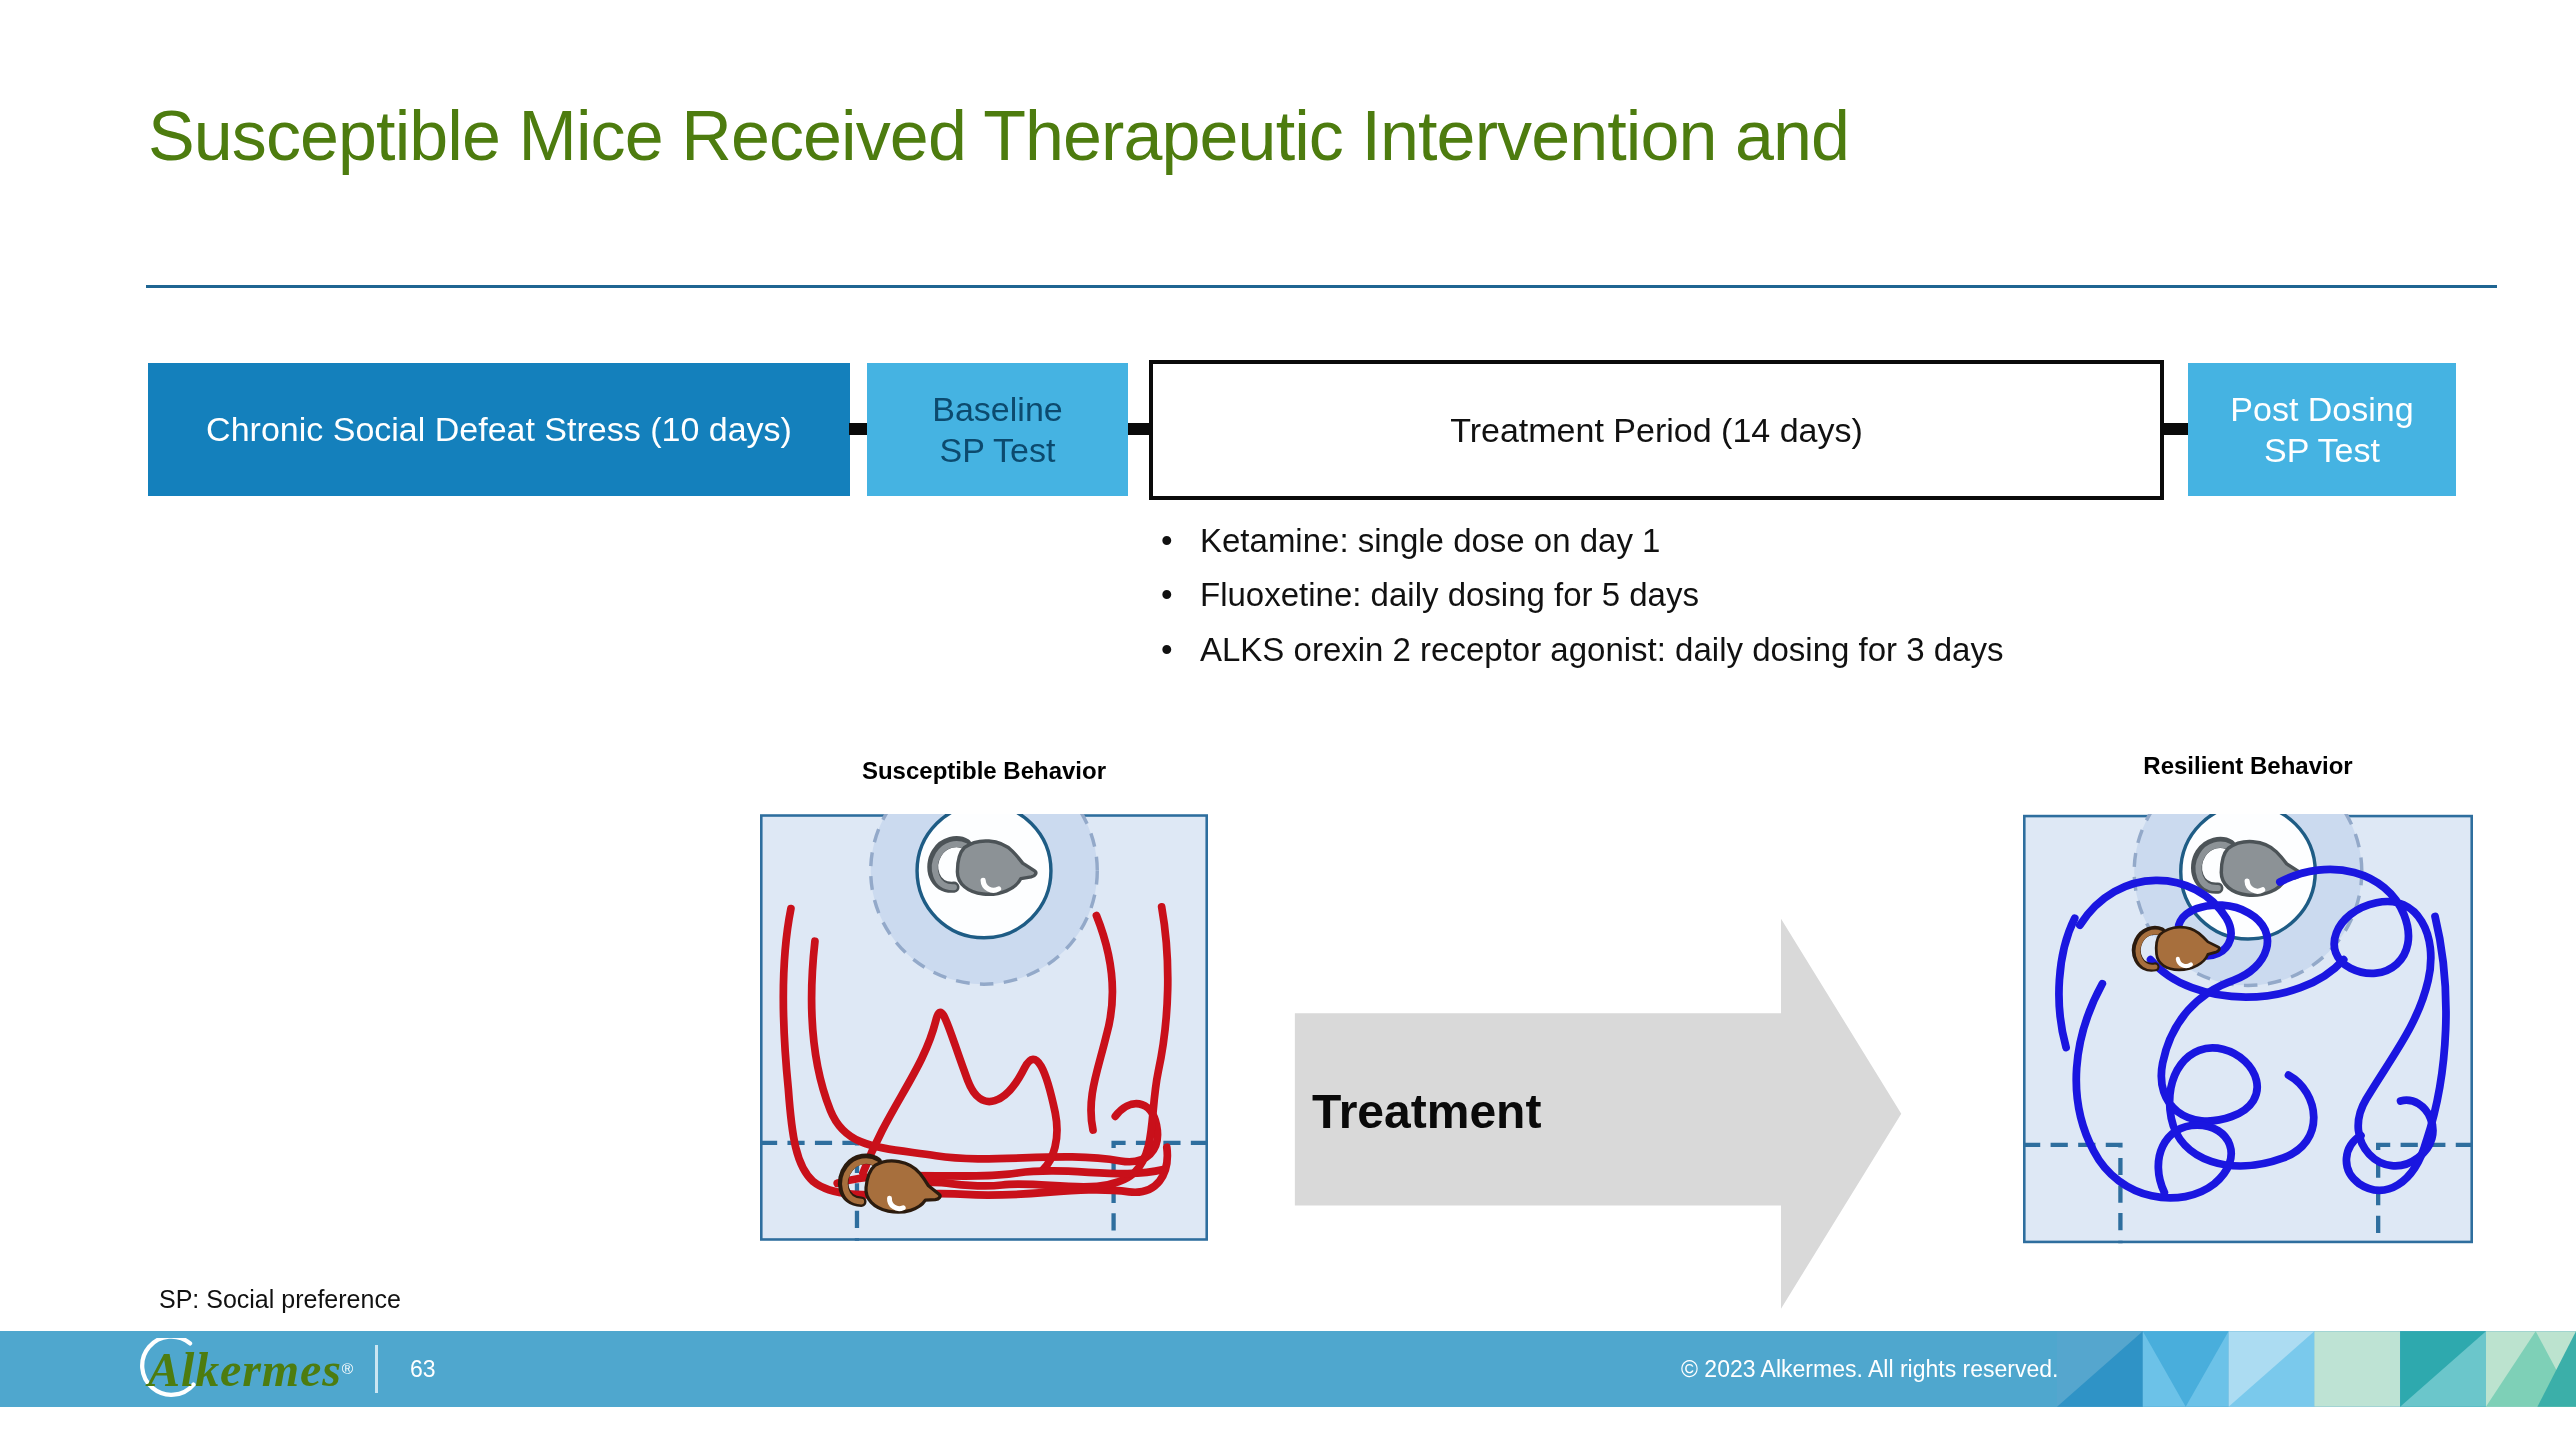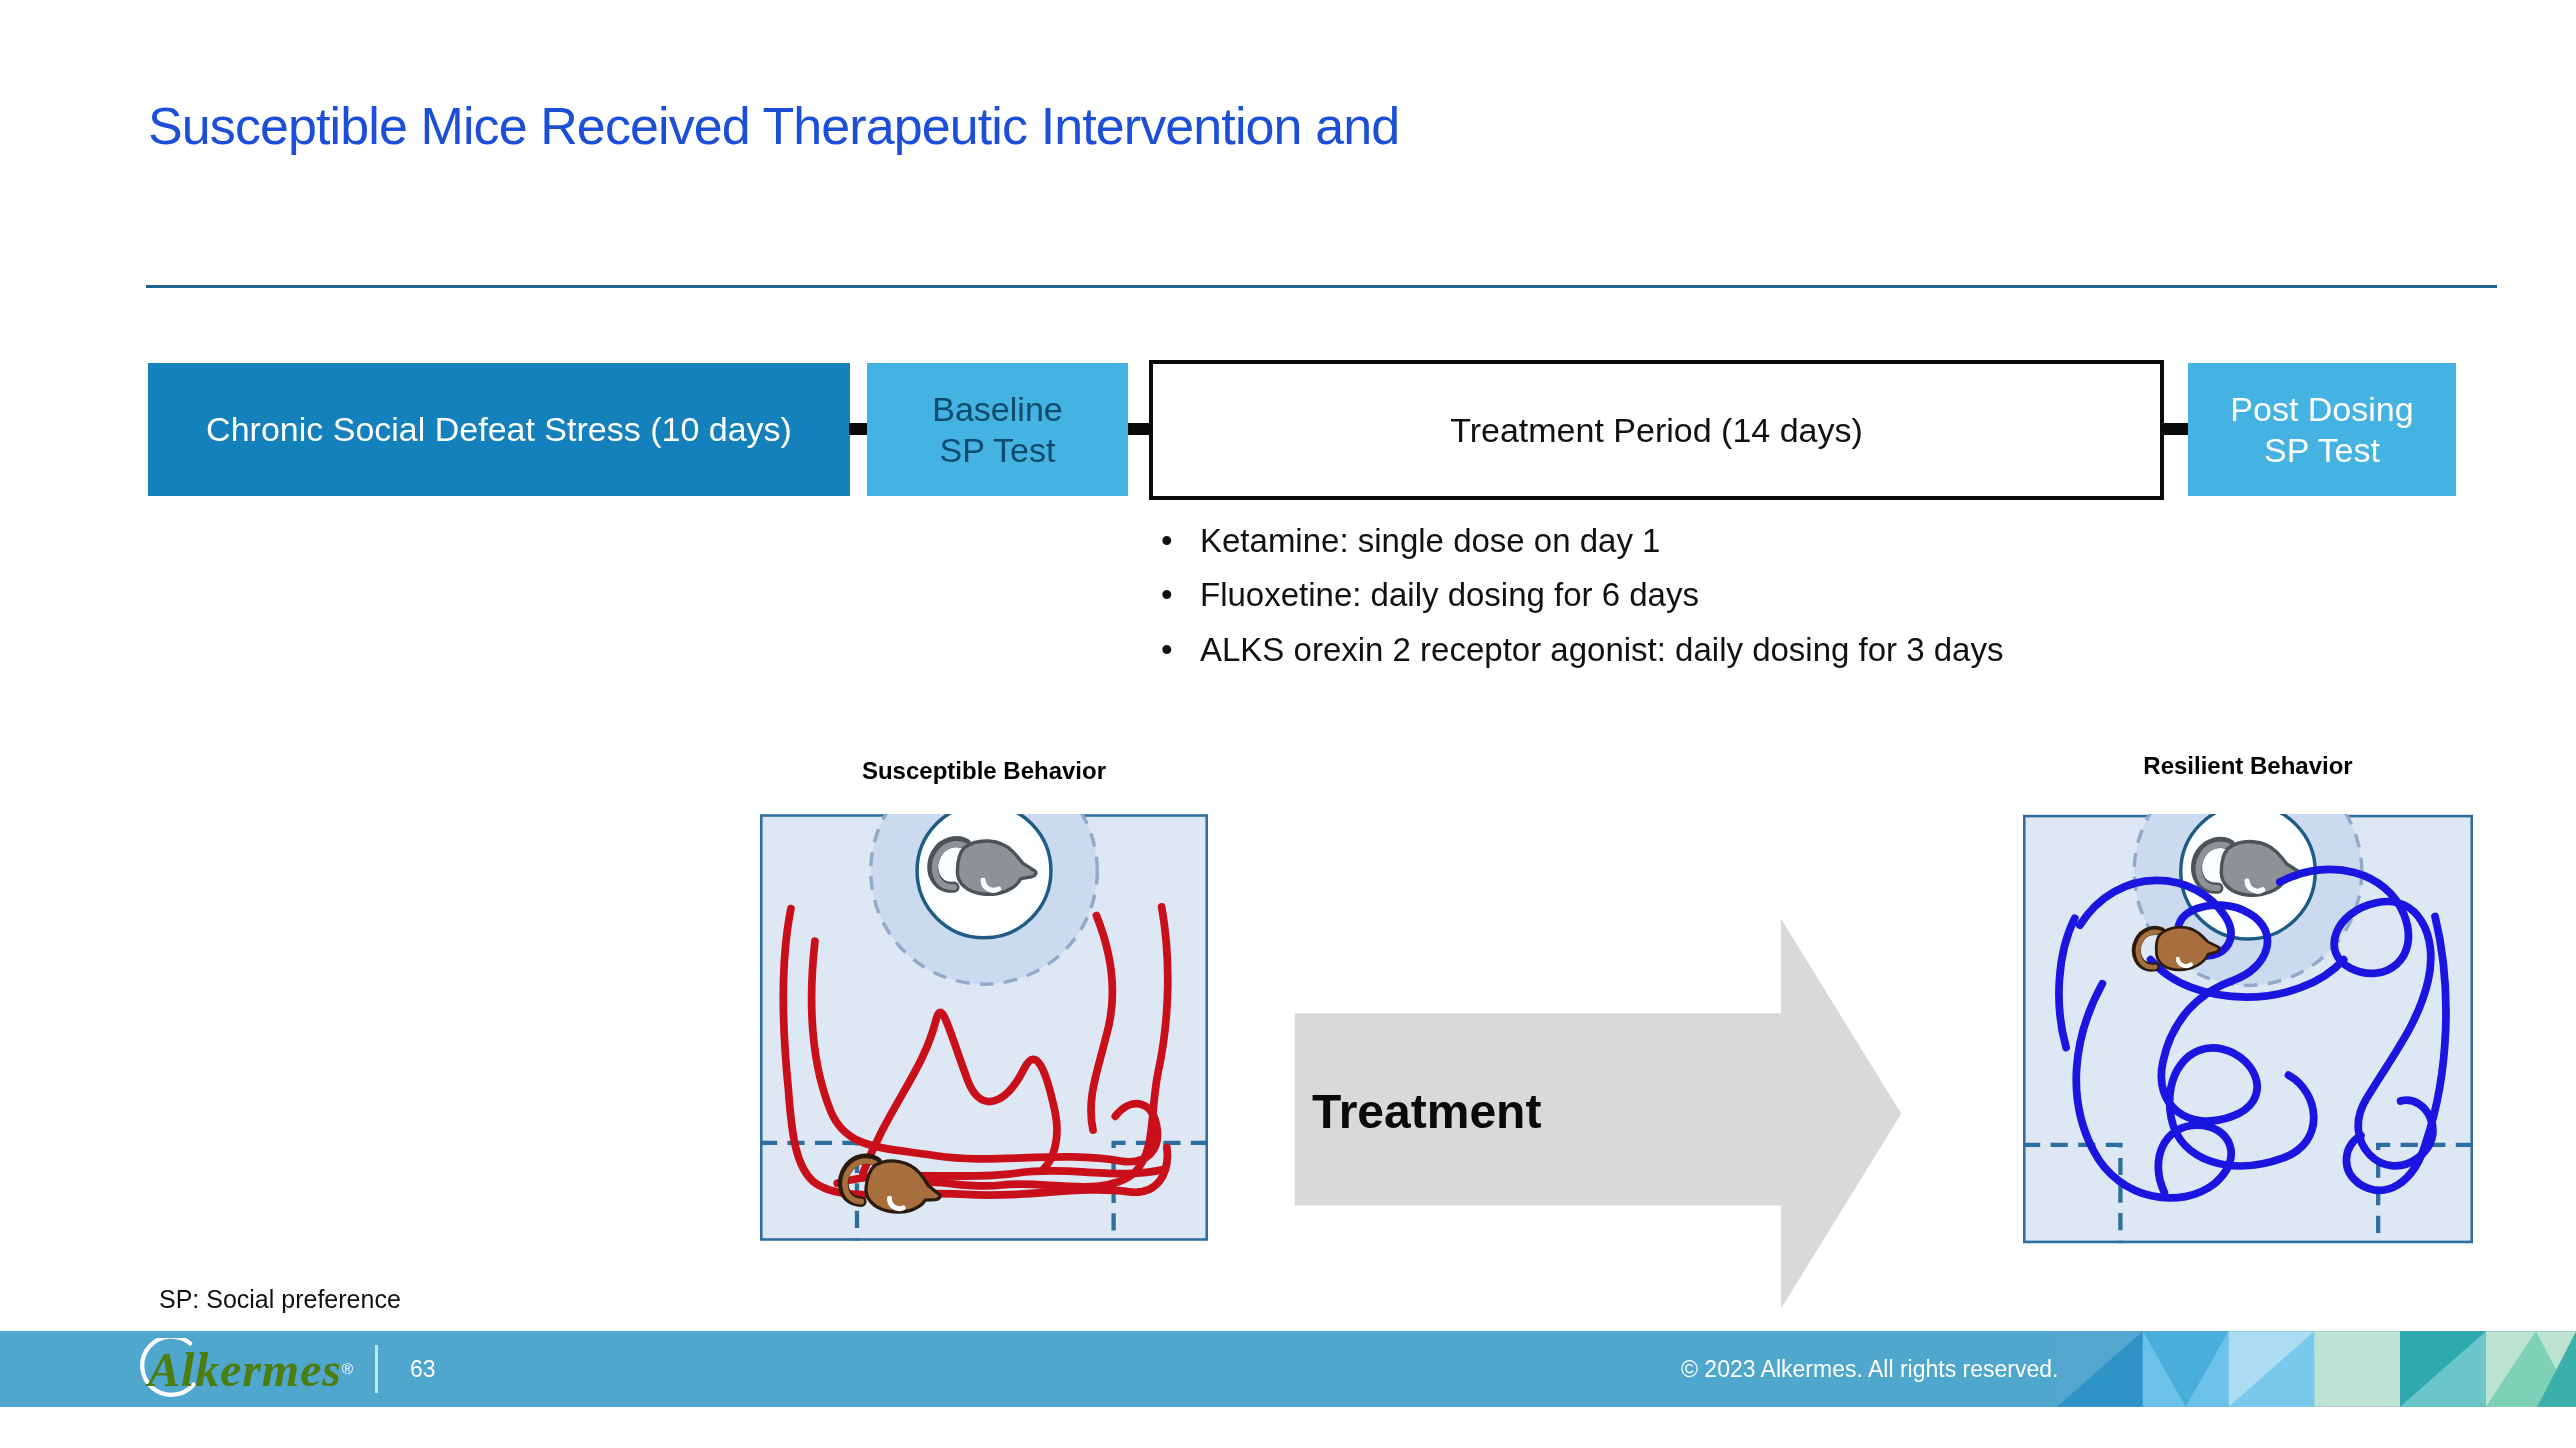--- a/index.html
+++ b/index.html
@@ -7,7 +7,7 @@
   .slide{position:relative;width:2576px;height:1449px;background:#ffffff;overflow:hidden;}
 
   
-  .title{position:absolute;left:148px;top:96px;color:#1d4ed8;font-size:52px;line-height:1.17;font-weight:400;letter-spacing:-0.9px;}
+  .title{position:absolute;left:148px;top:96px;color:#4d7c0f;font-size:70px;line-height:1.17;font-weight:400;letter-spacing:-0.9px;}
   .title div{white-space:nowrap;}
   .title-rule{position:absolute;left:146px;top:285px;width:2351px;height:3.4px;background:#1F6592;}
 

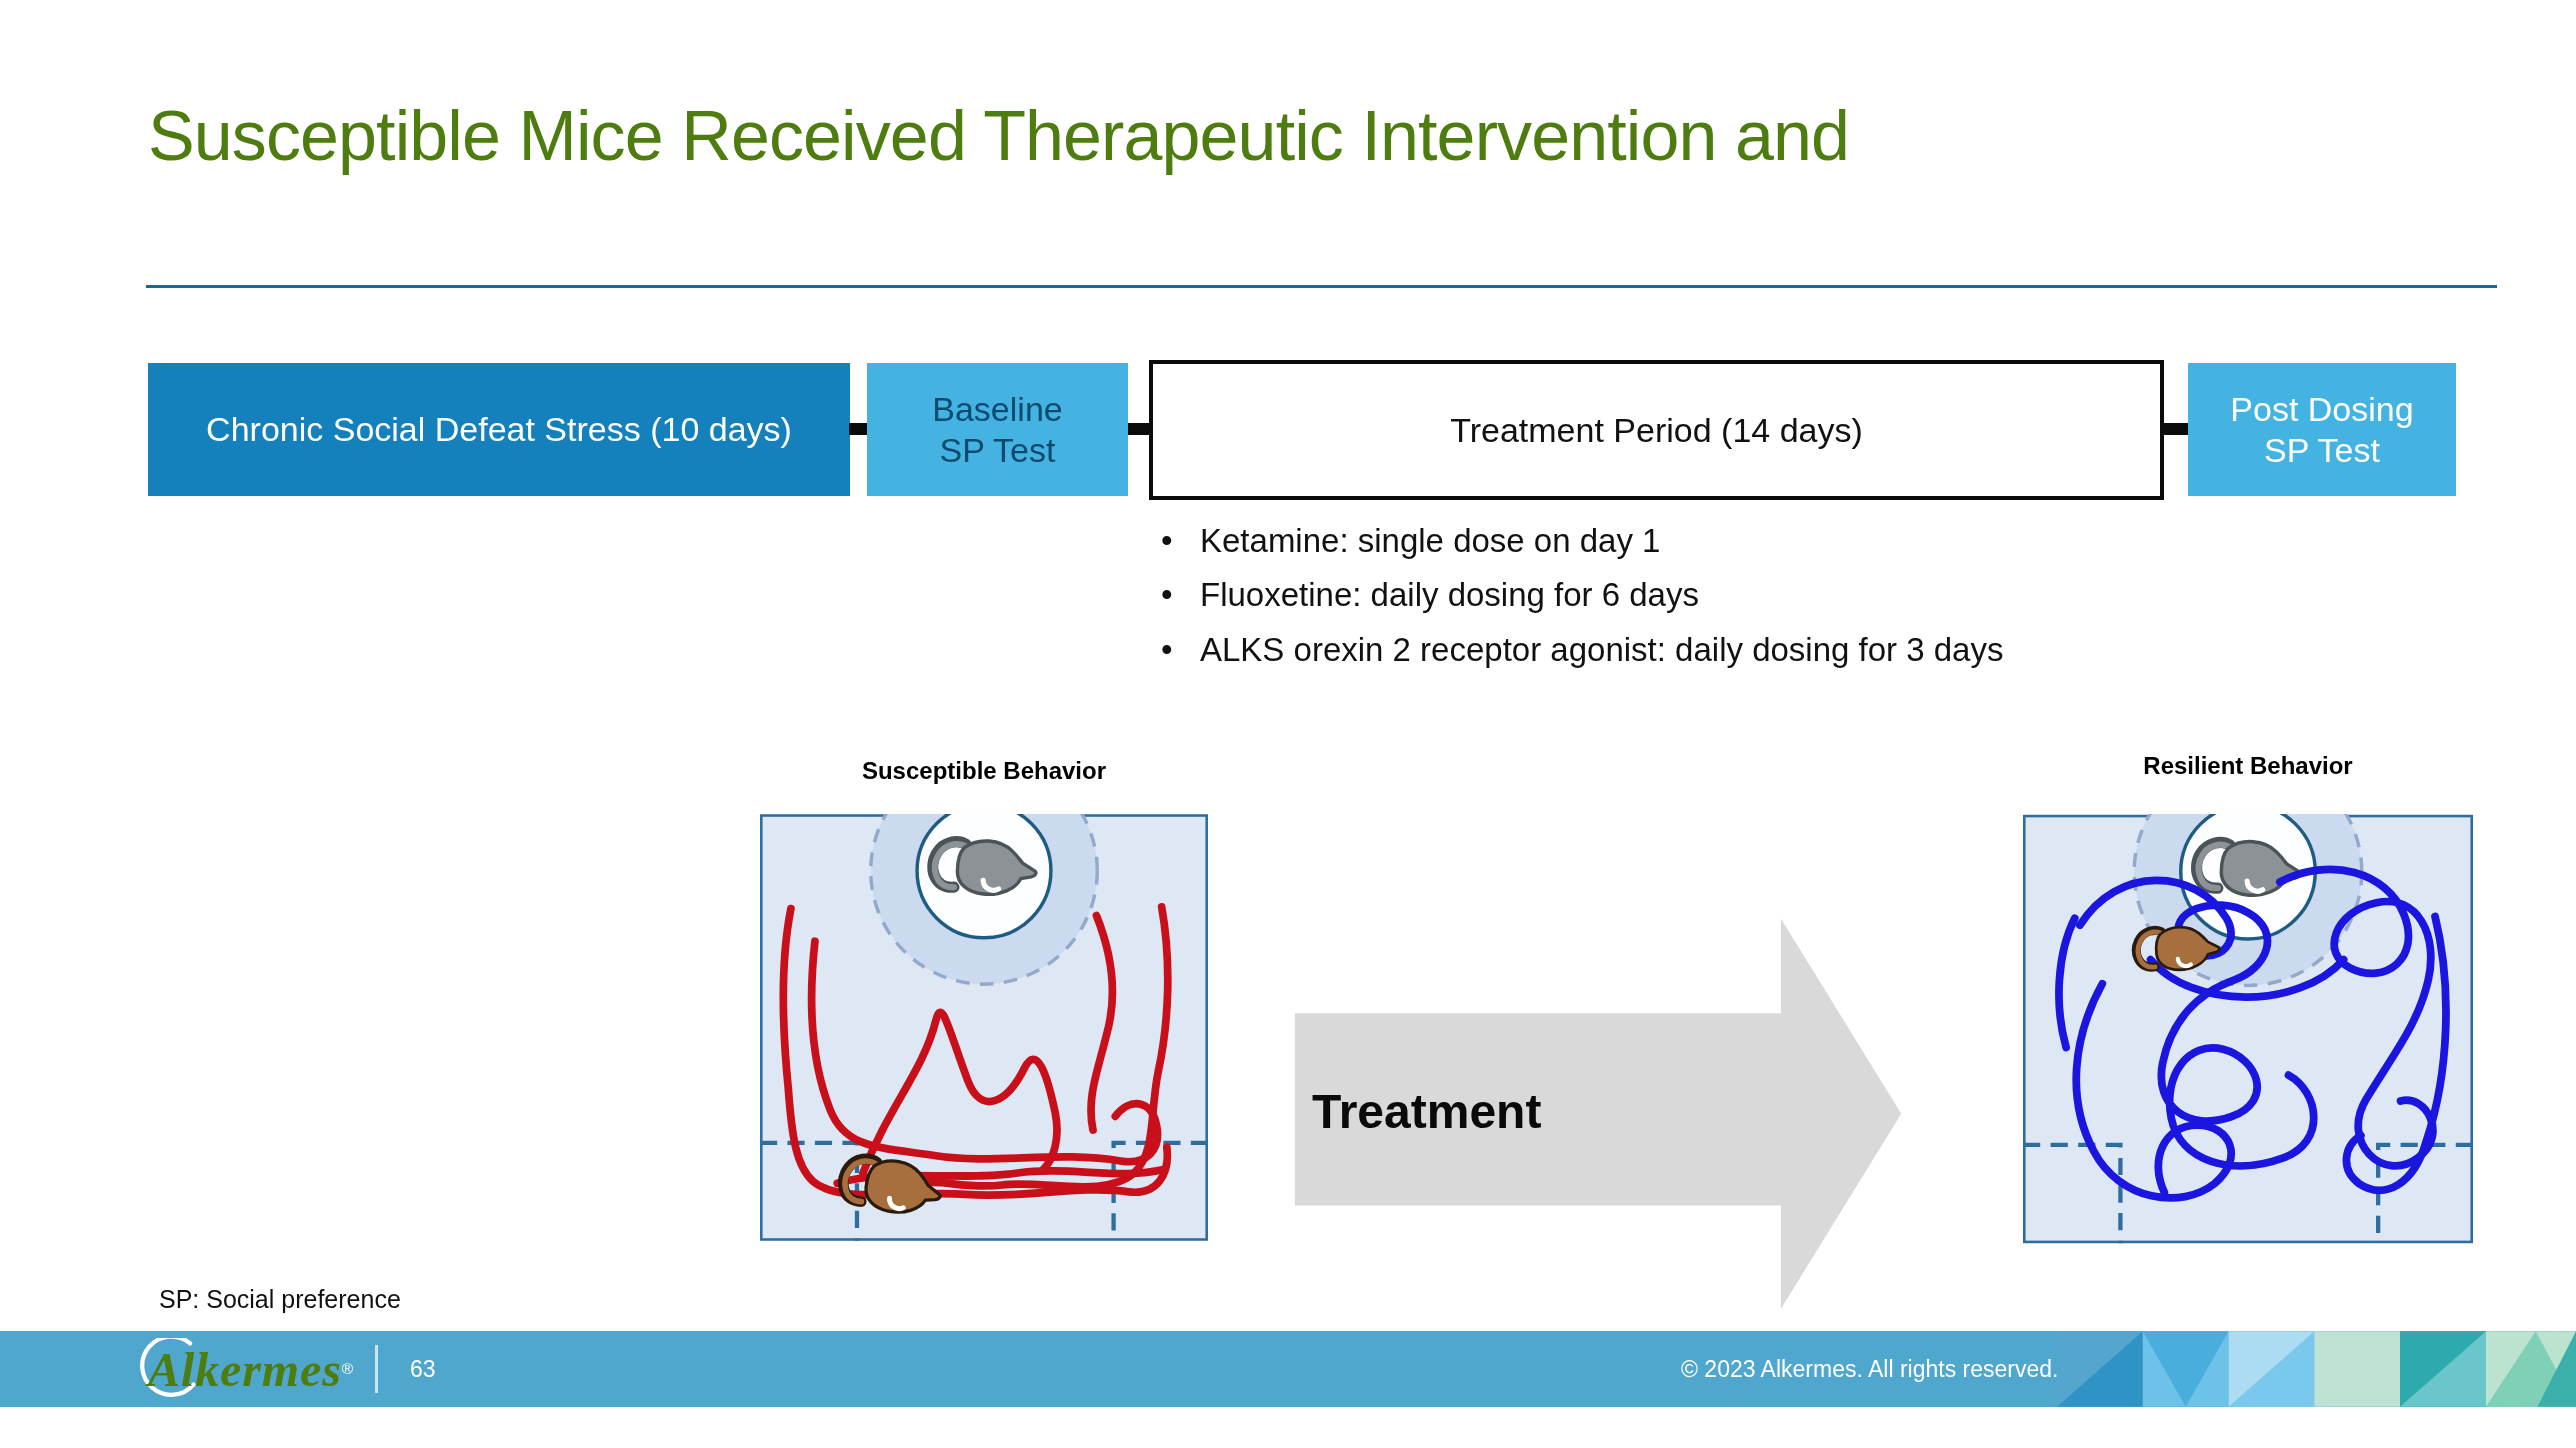--- a/index.html
+++ b/index.html
@@ -104,7 +104,7 @@
     </div>
     <div class="bullet-row">
       <span class="bullet-marker">•</span>
-      <span>Fluoxetine: daily dosing for 6 days</span>
+      <span>Fluoxetine: daily dosing for 5 days</span>
     </div>
     <div class="bullet-row">
       <span class="bullet-marker">•</span>

